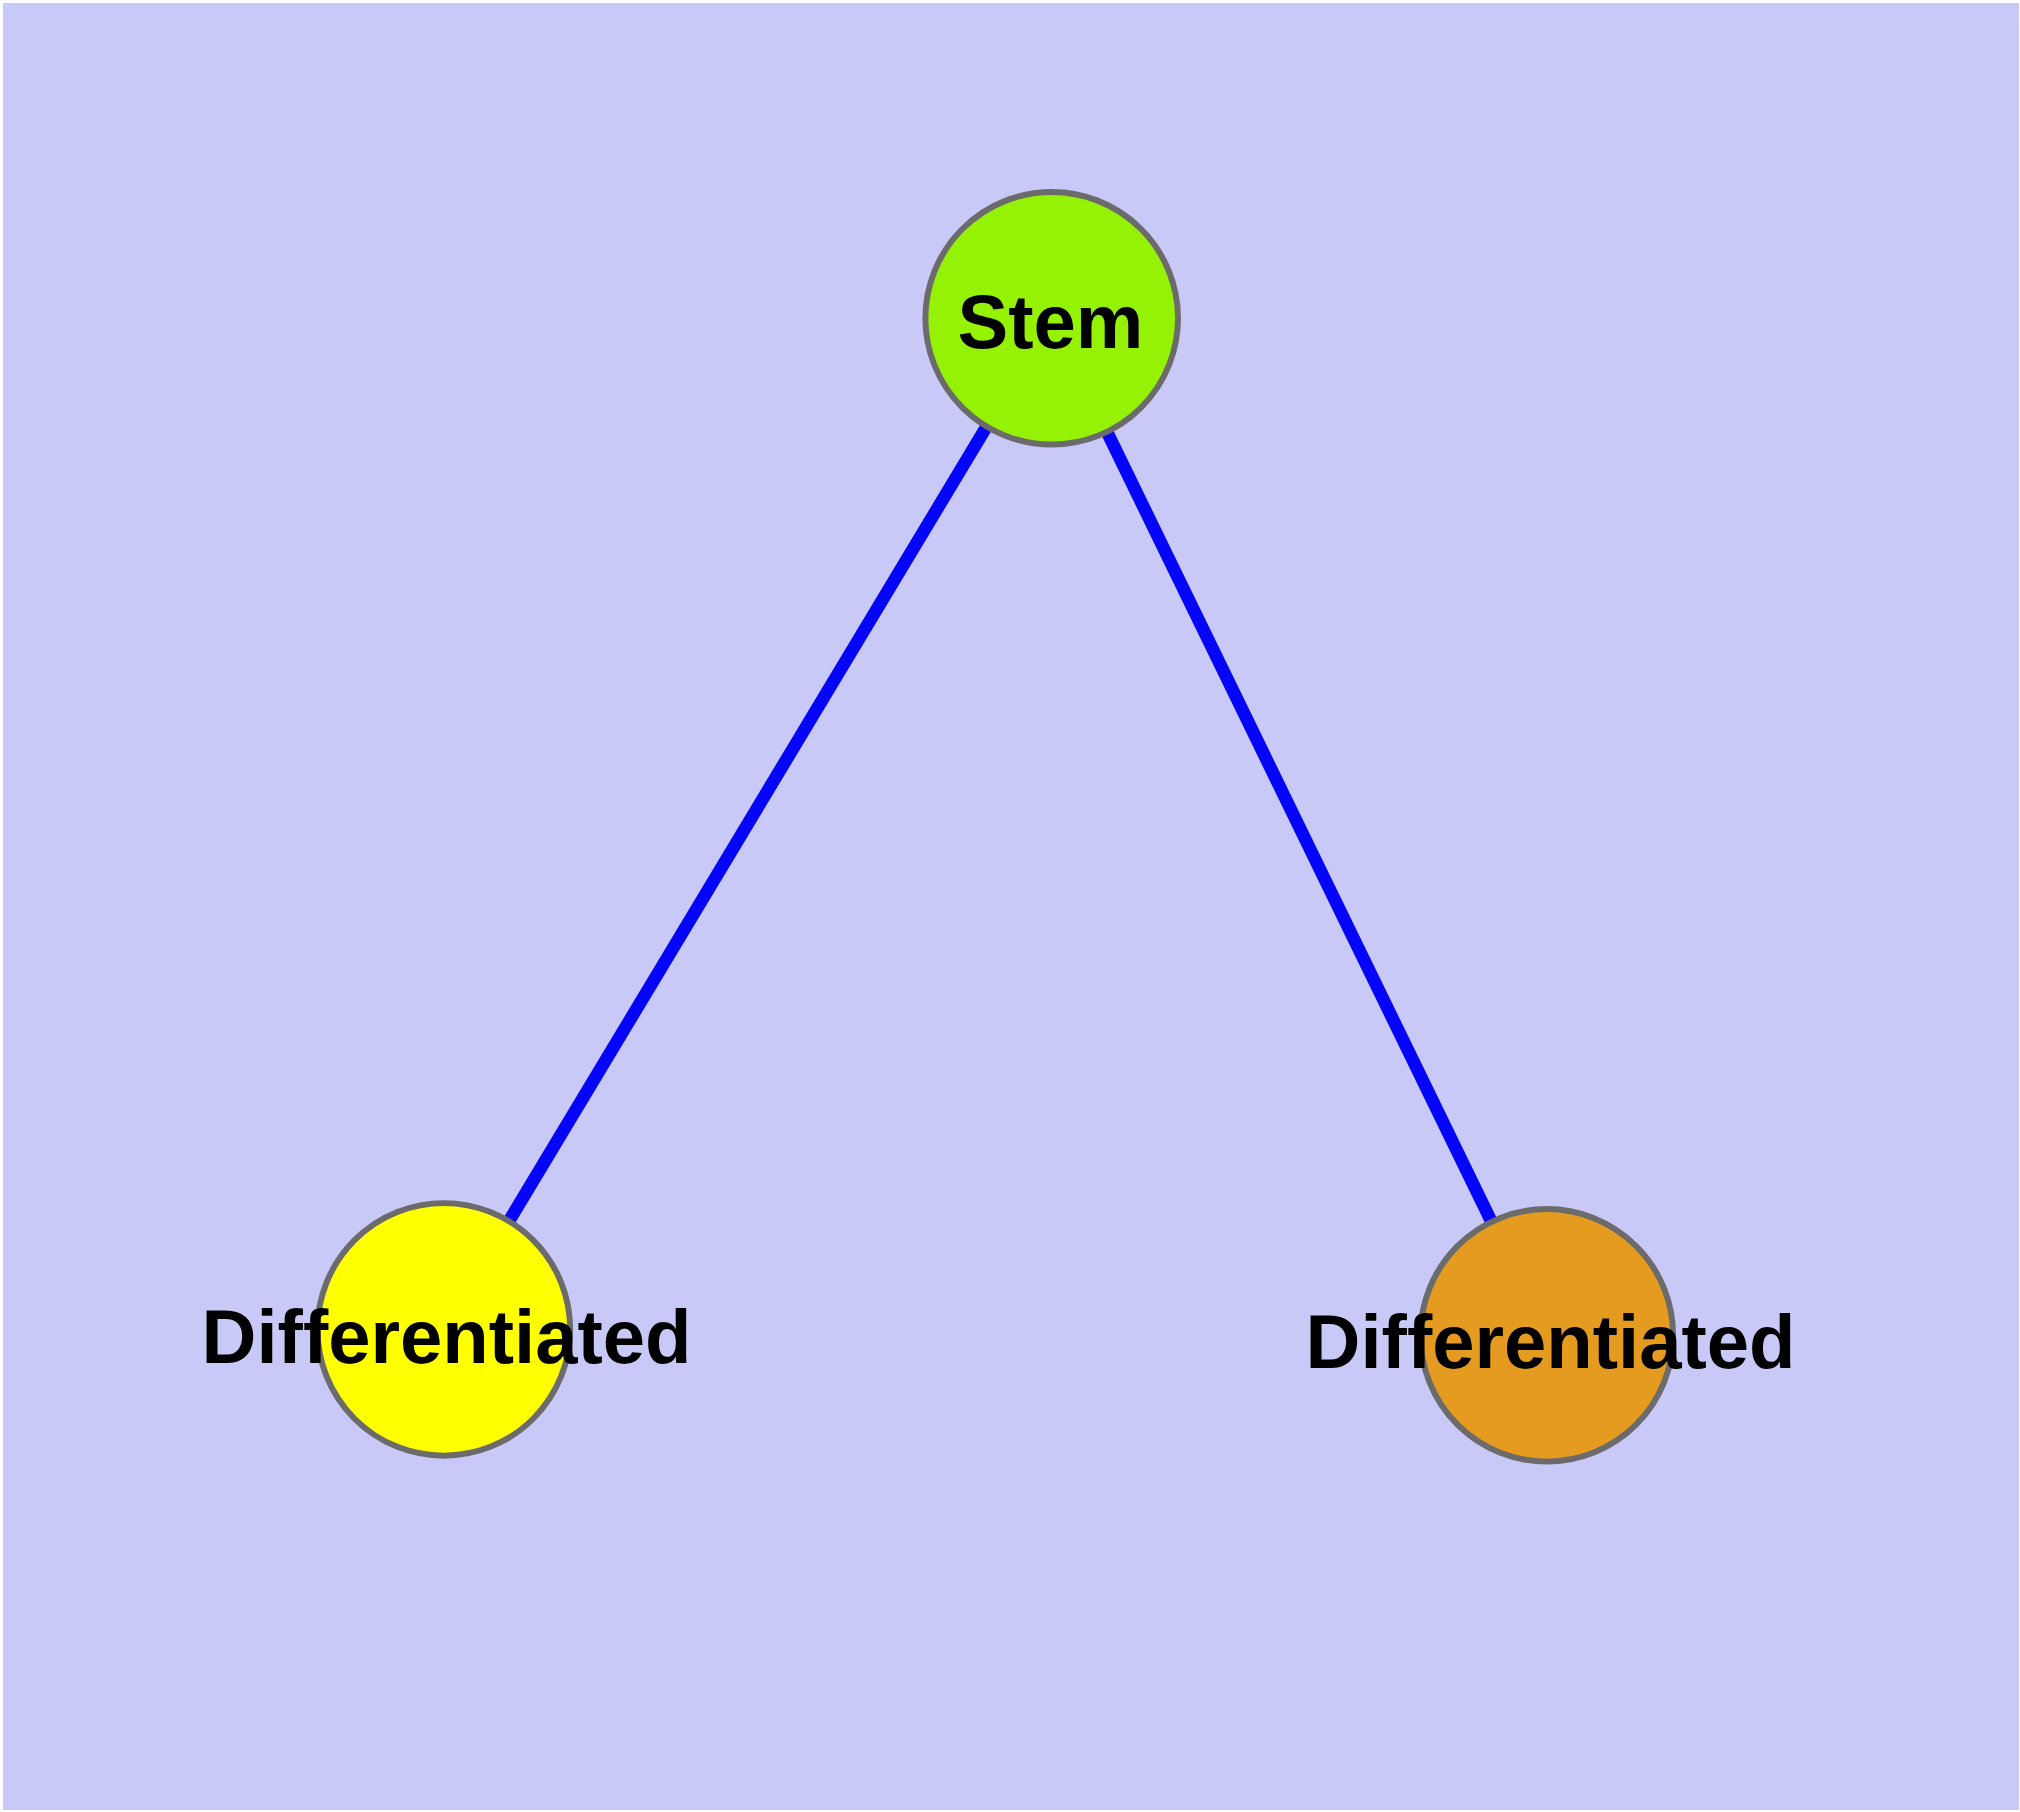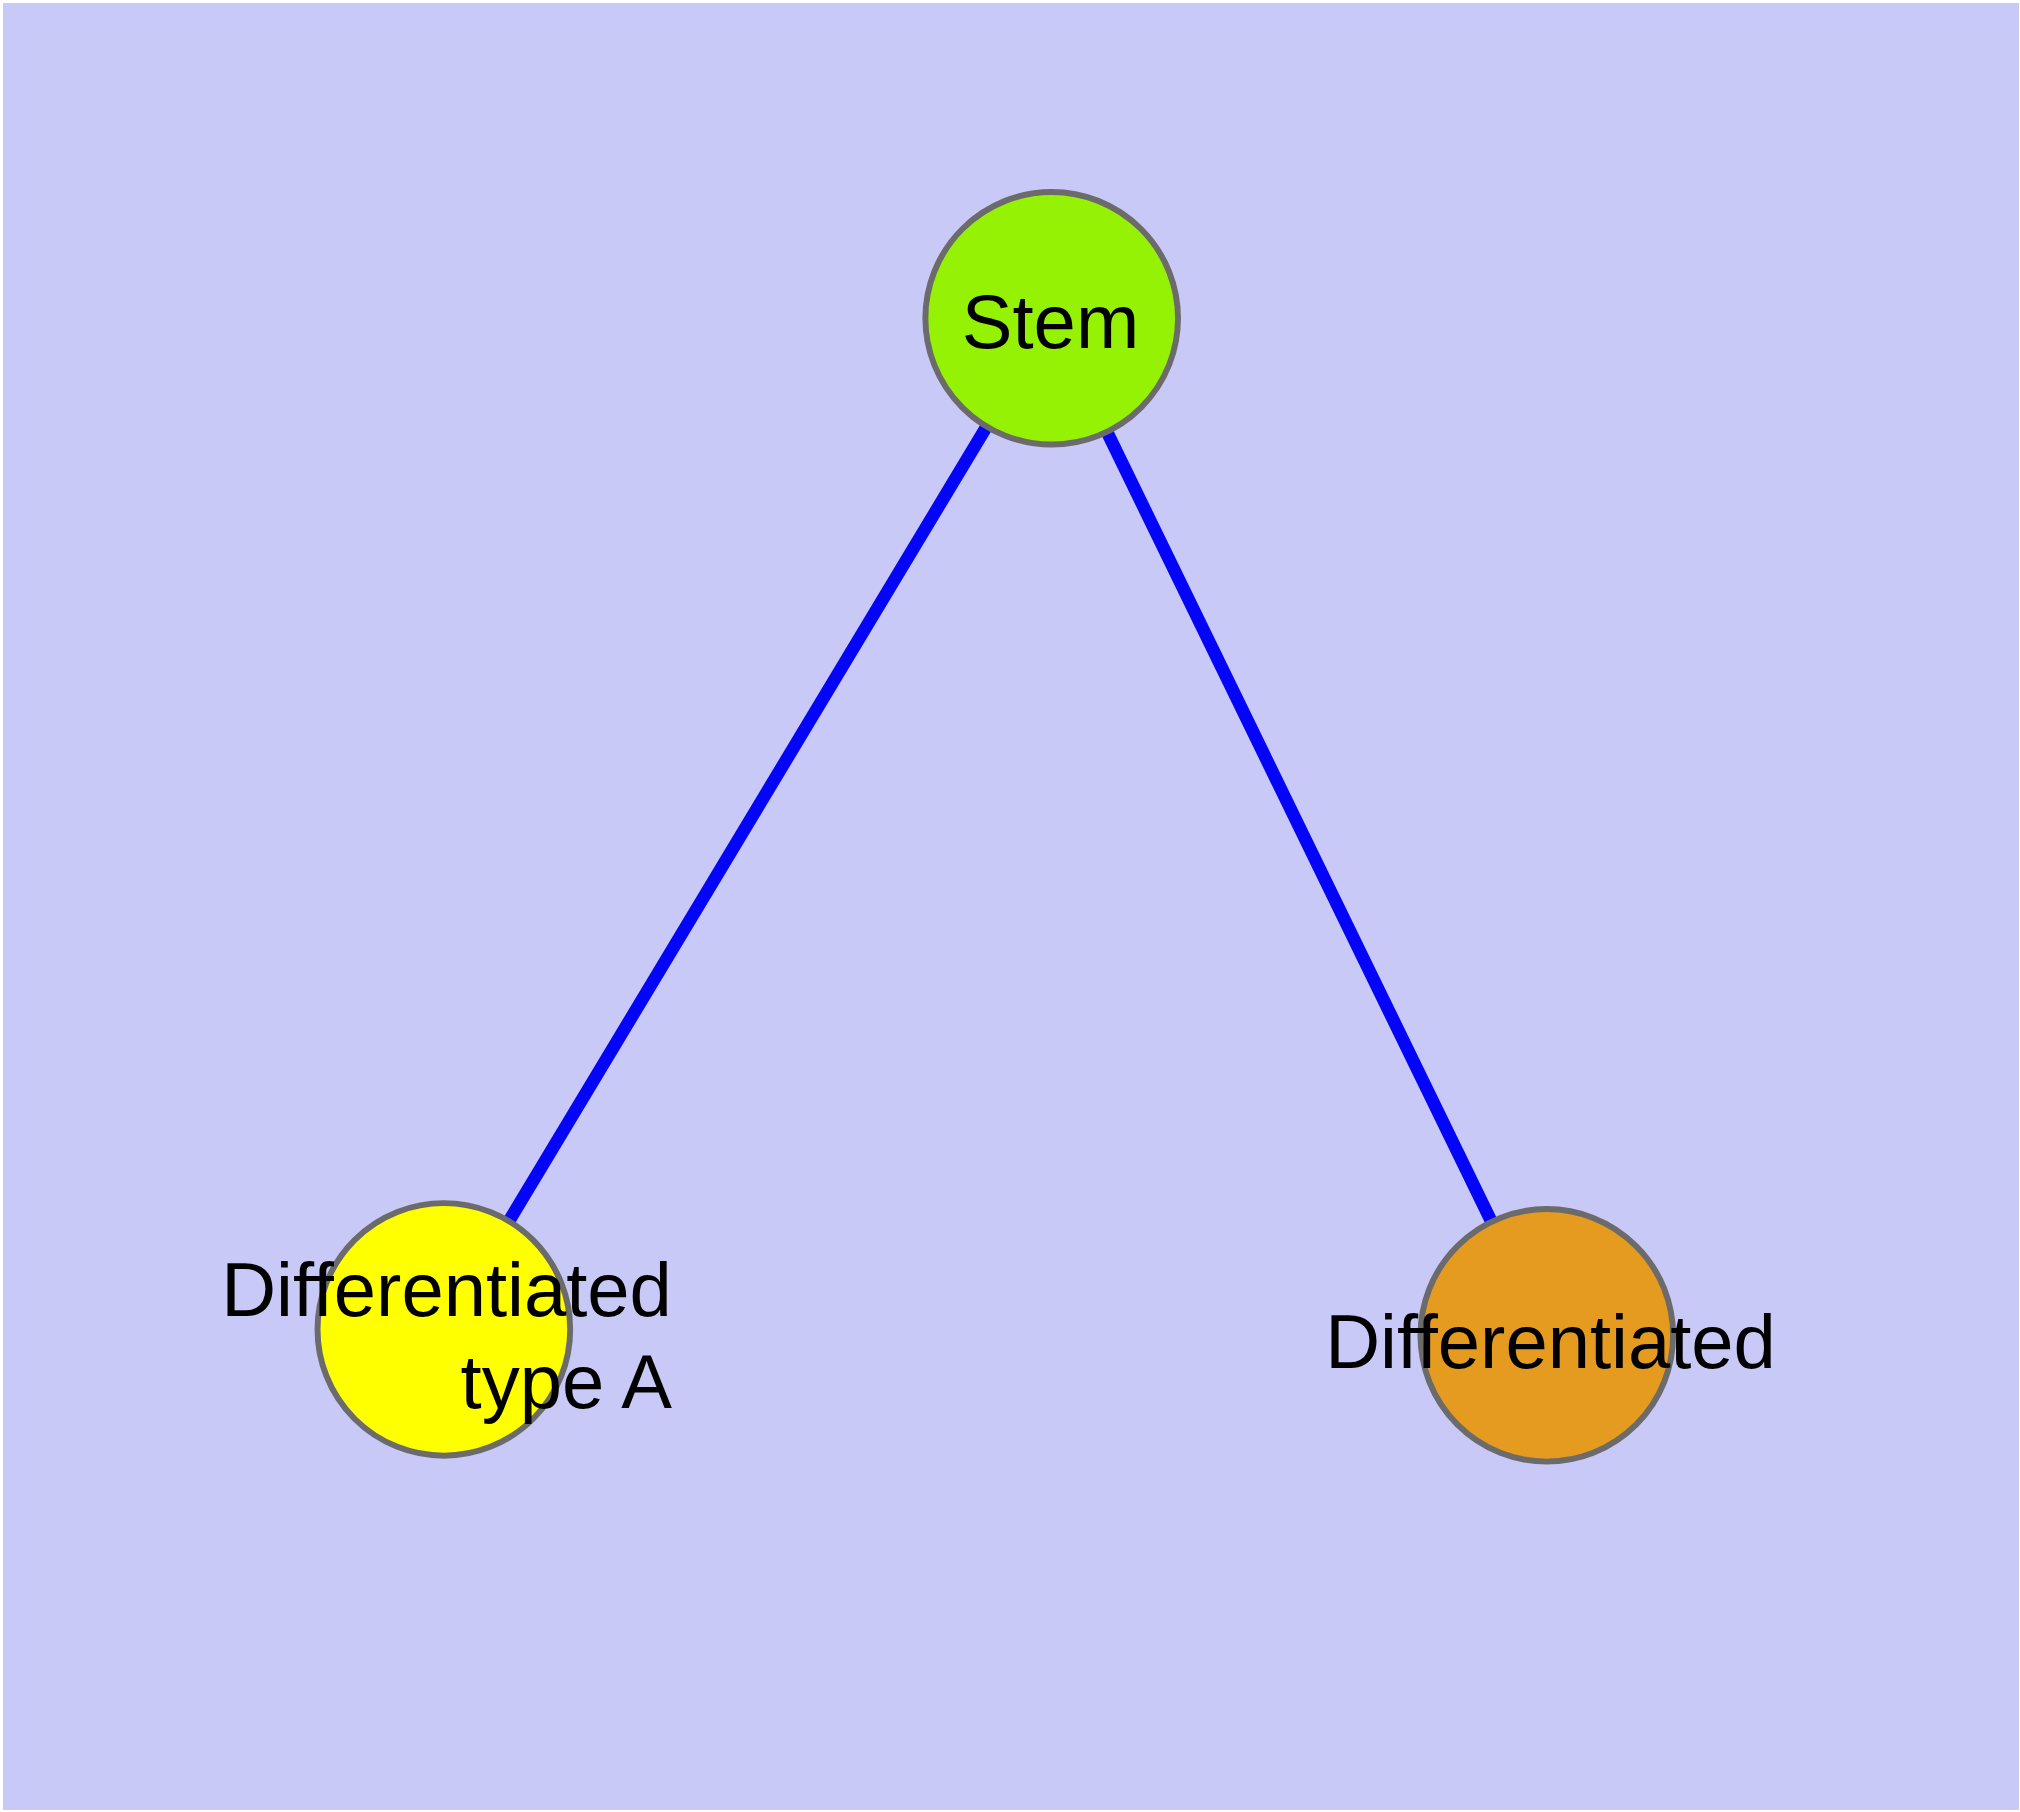--- a/index.html
+++ b/index.html
@@ -40,11 +40,11 @@
     position: absolute;
     transform: translate(-50%, -50%);
     font-family: "Liberation Sans", sans-serif;
-    font-weight: 400;
+    font-weight: 700;
     font-size: 76px;
     line-height: 1.22;
     color: #000000;
-    text-align: right;
+    text-align: left;
     white-space: nowrap;
     letter-spacing: 0px;
   }

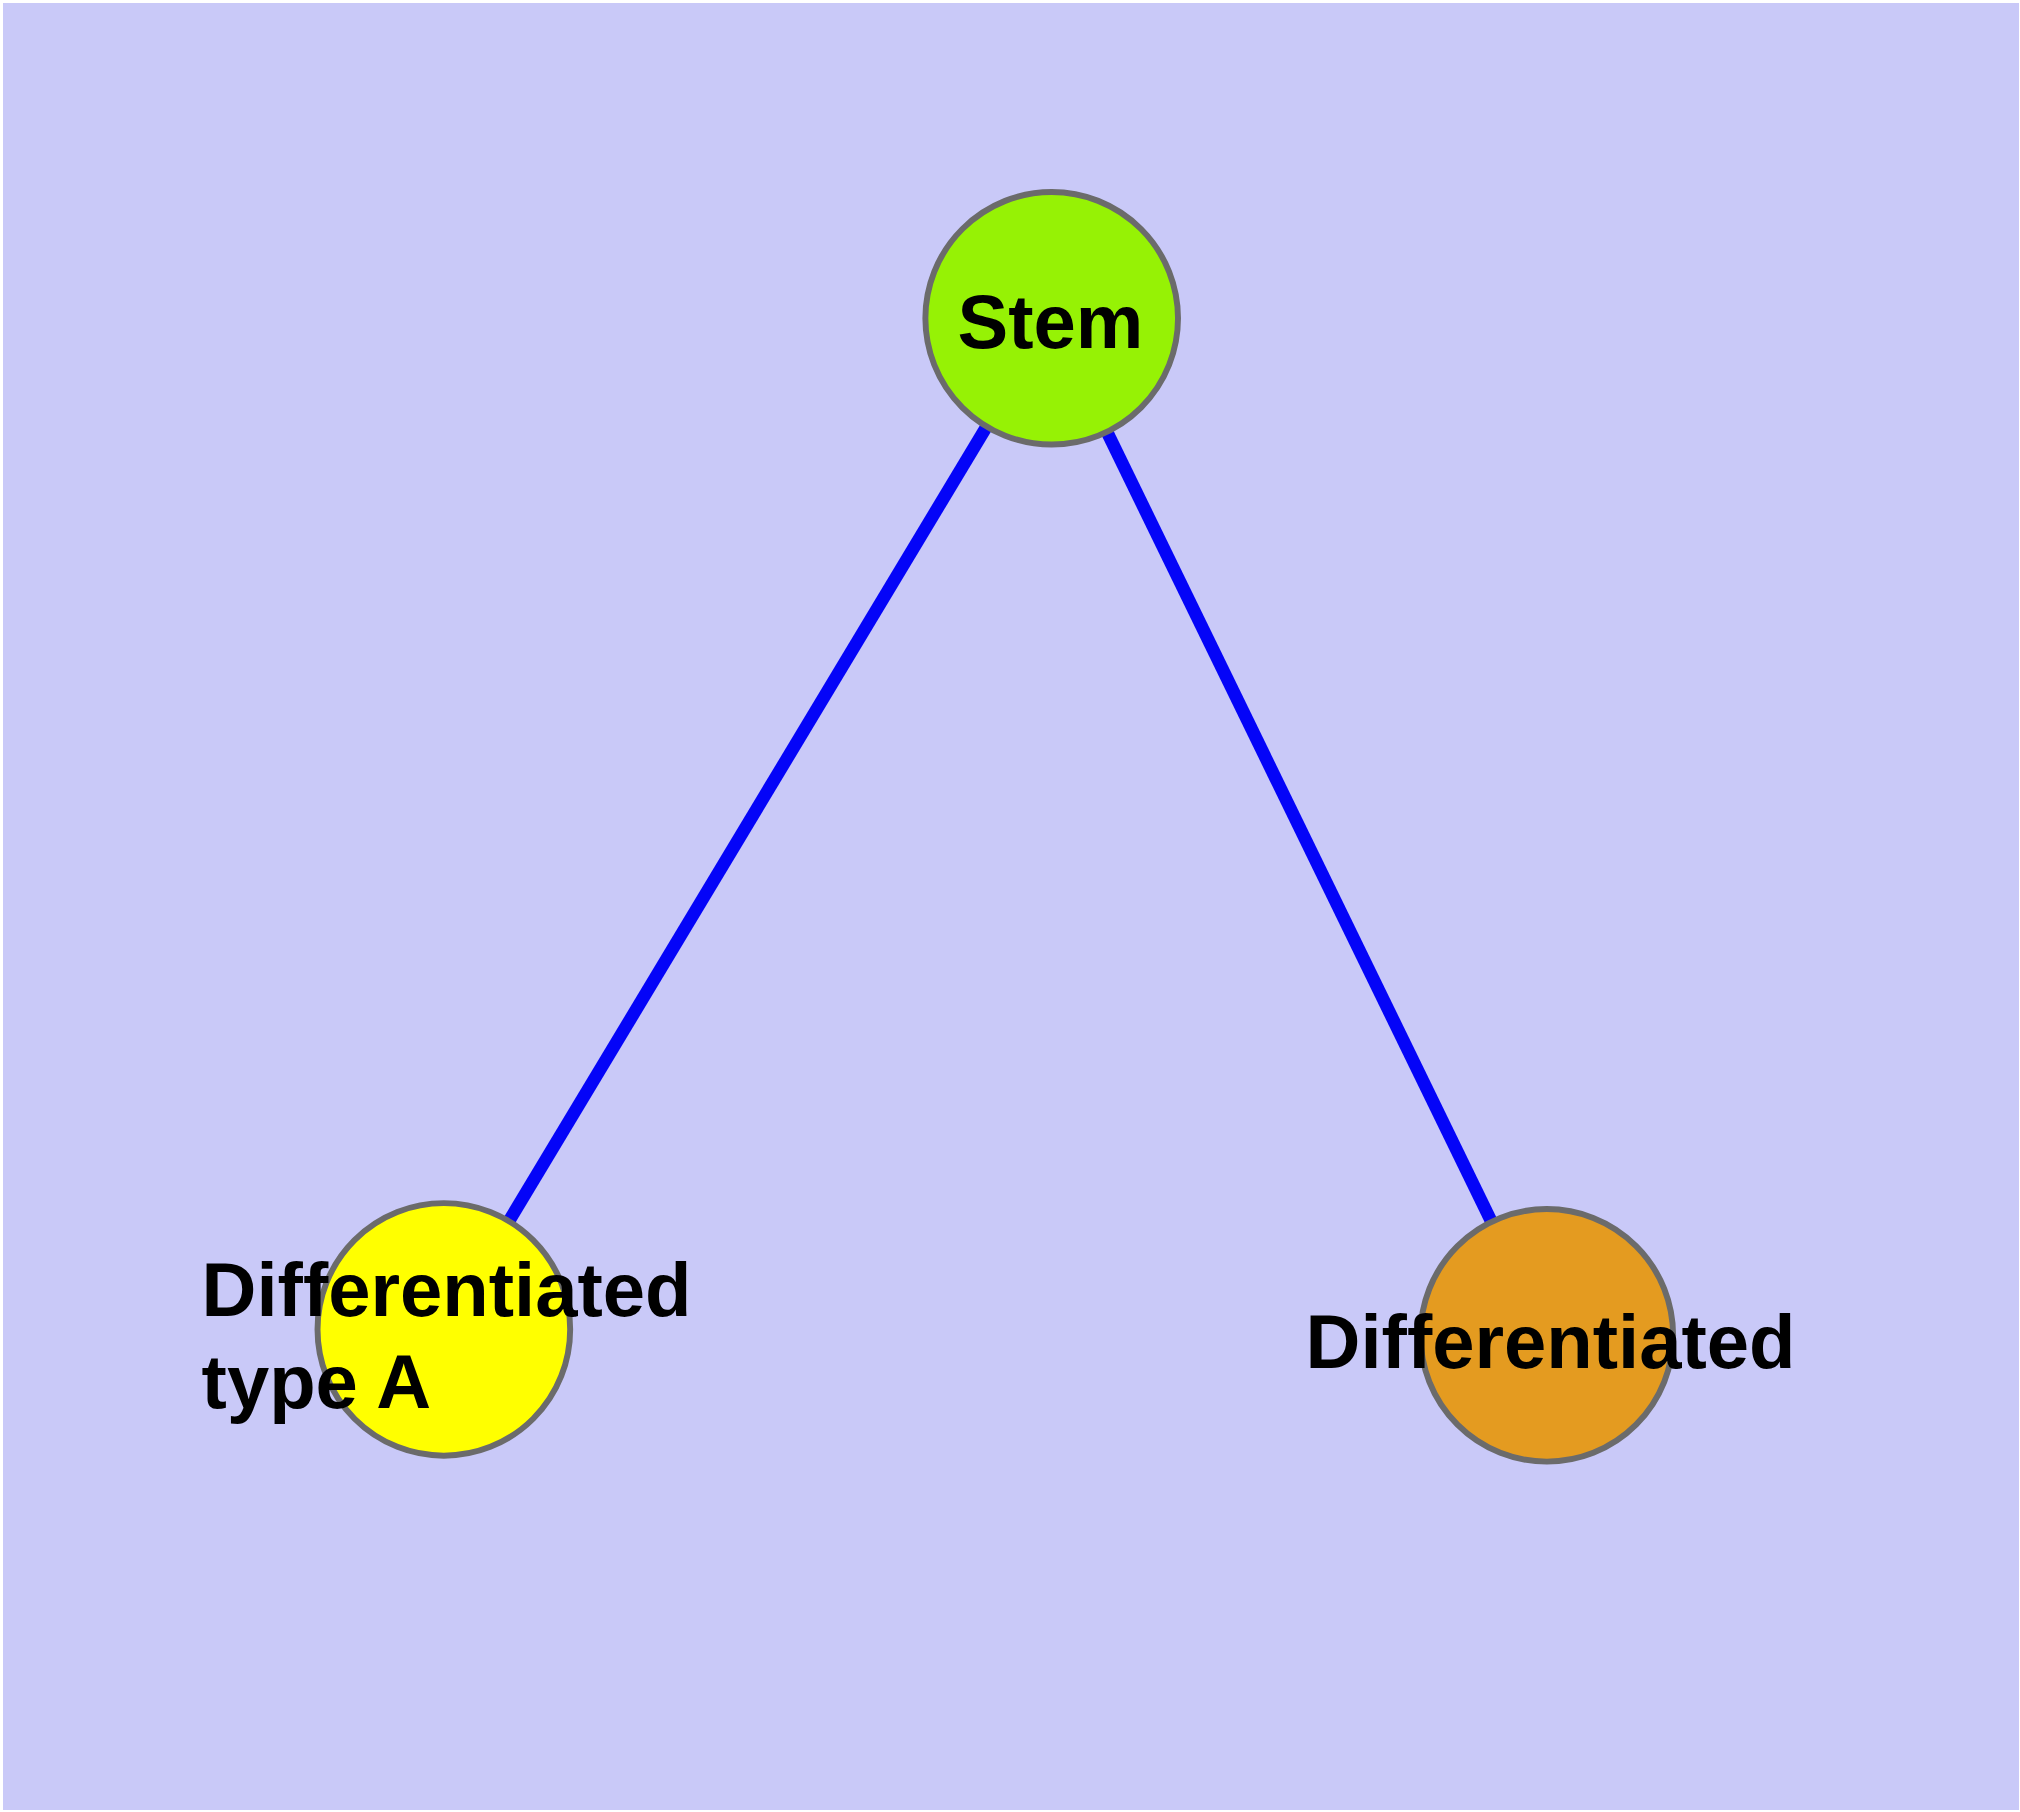--- a/index.html
+++ b/index.html
@@ -75,7 +75,6 @@
 
     <div class="label label-type-a" style="color: rgb(0, 0, 0);">
       <div>Differentiated</div>
-      <div>type A</div>
     </div>
 
     <div class="label label-type-b" style="color: rgb(0, 0, 0);">

